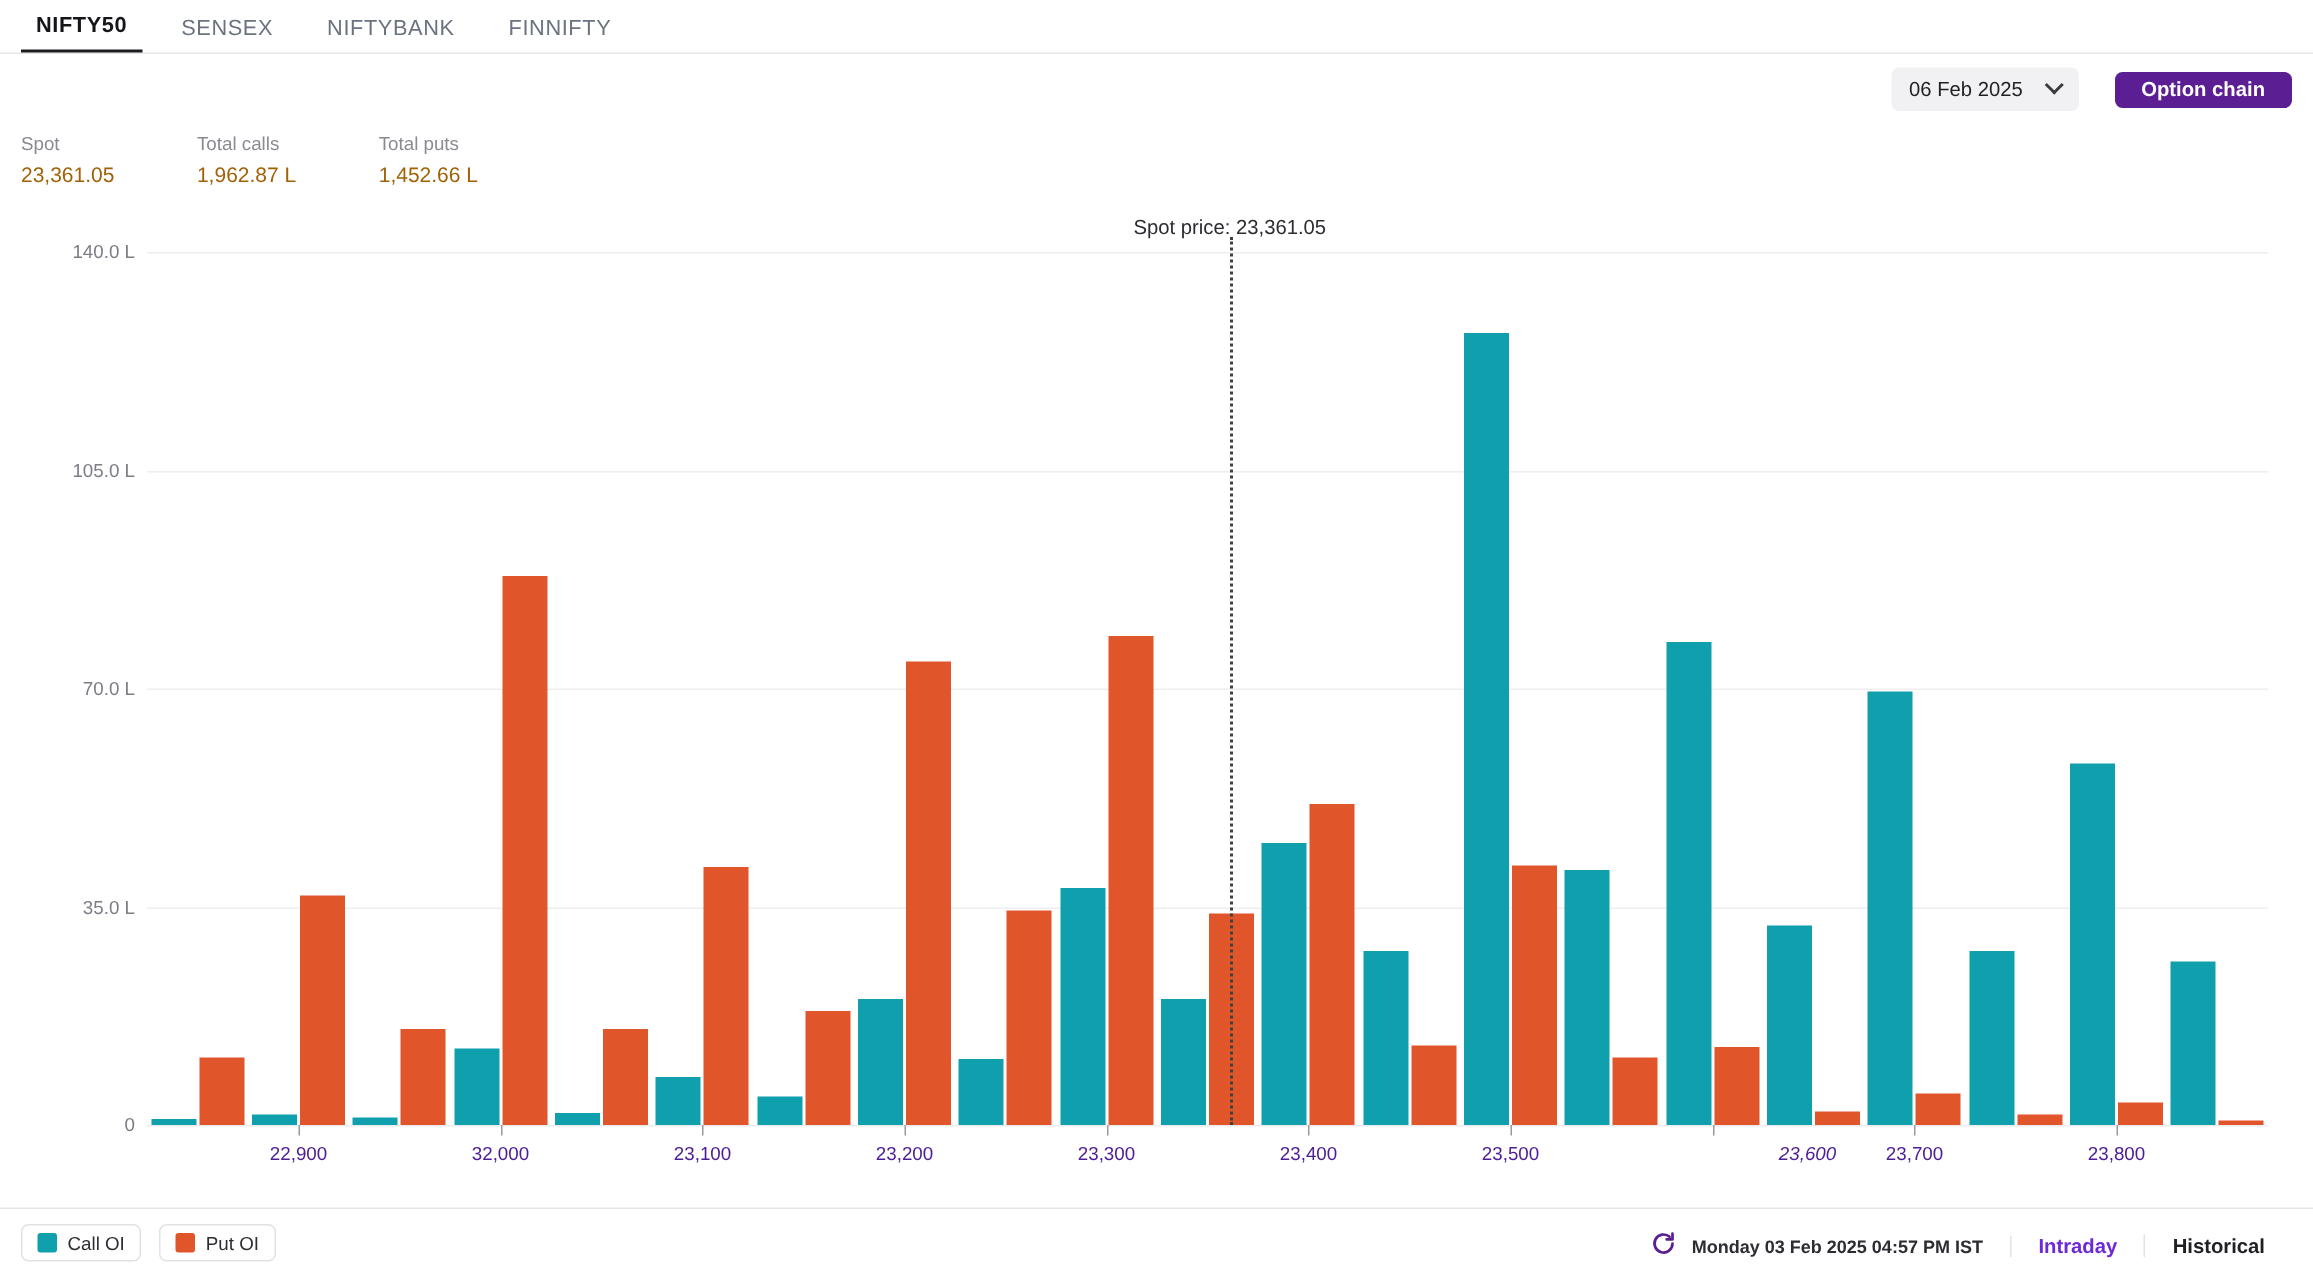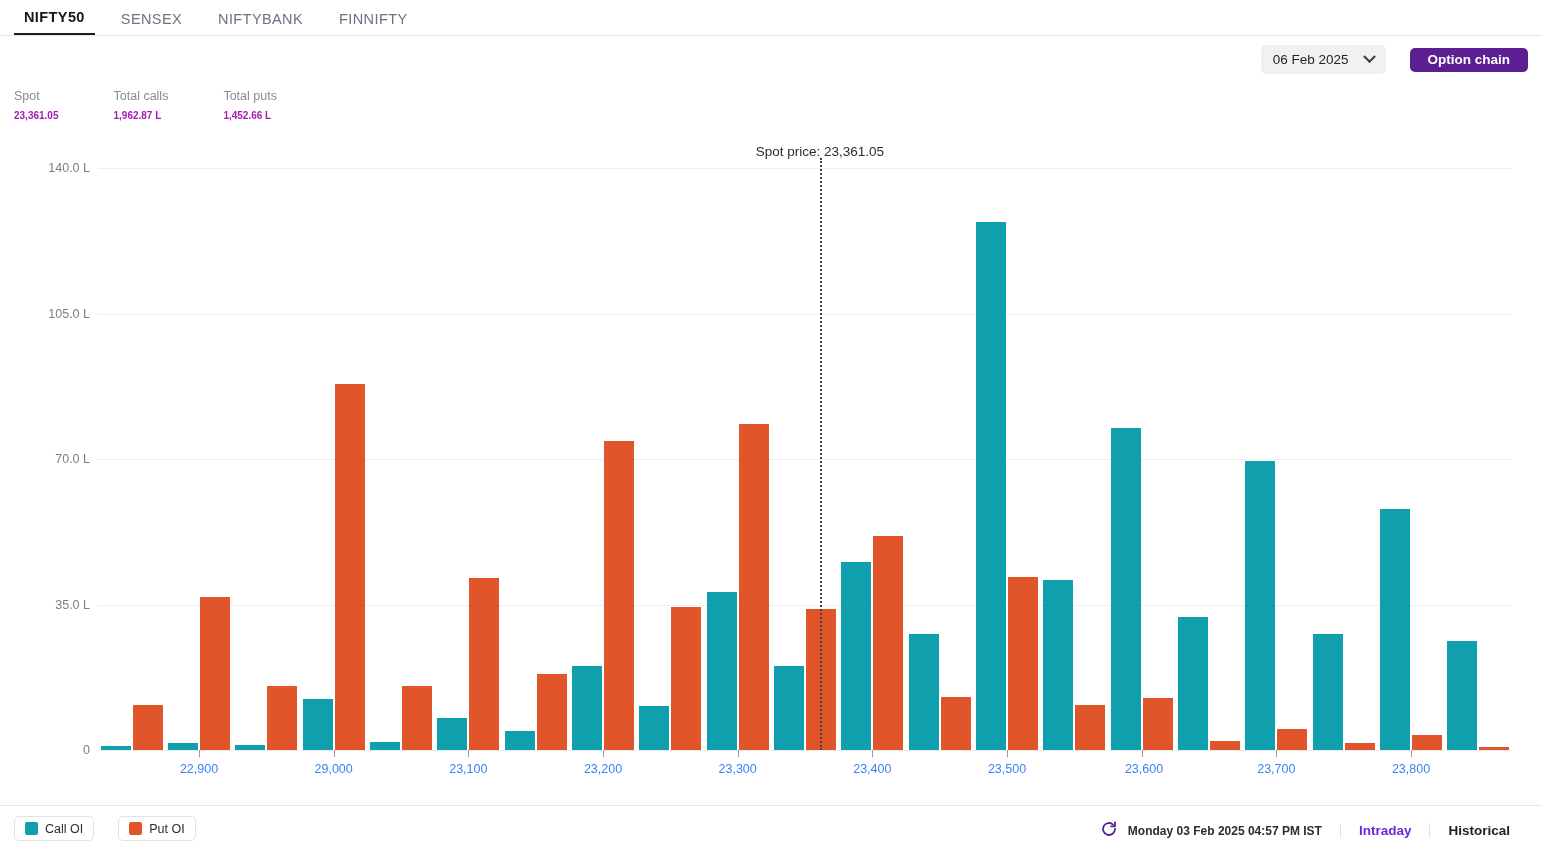--- a/index.html
+++ b/index.html
@@ -55,7 +55,7 @@
   .stats { position: absolute; left: 14px; top: 88px; display: flex; }
   .stat { margin-right: 55px; }
   .stat .lbl { font-size: 12.5px; color: #8a8a93; line-height: 17px; }
-  .stat .val { font-size: 10px; color: #a21caf; line-height: 22px; font-weight: bold; }
+  .stat .val { font-size: 14px; color: #a16207; line-height: 22px; }
 
   
   .chart { position: absolute; left: 0; top: 140px; width: 1542px; height: 665px; }

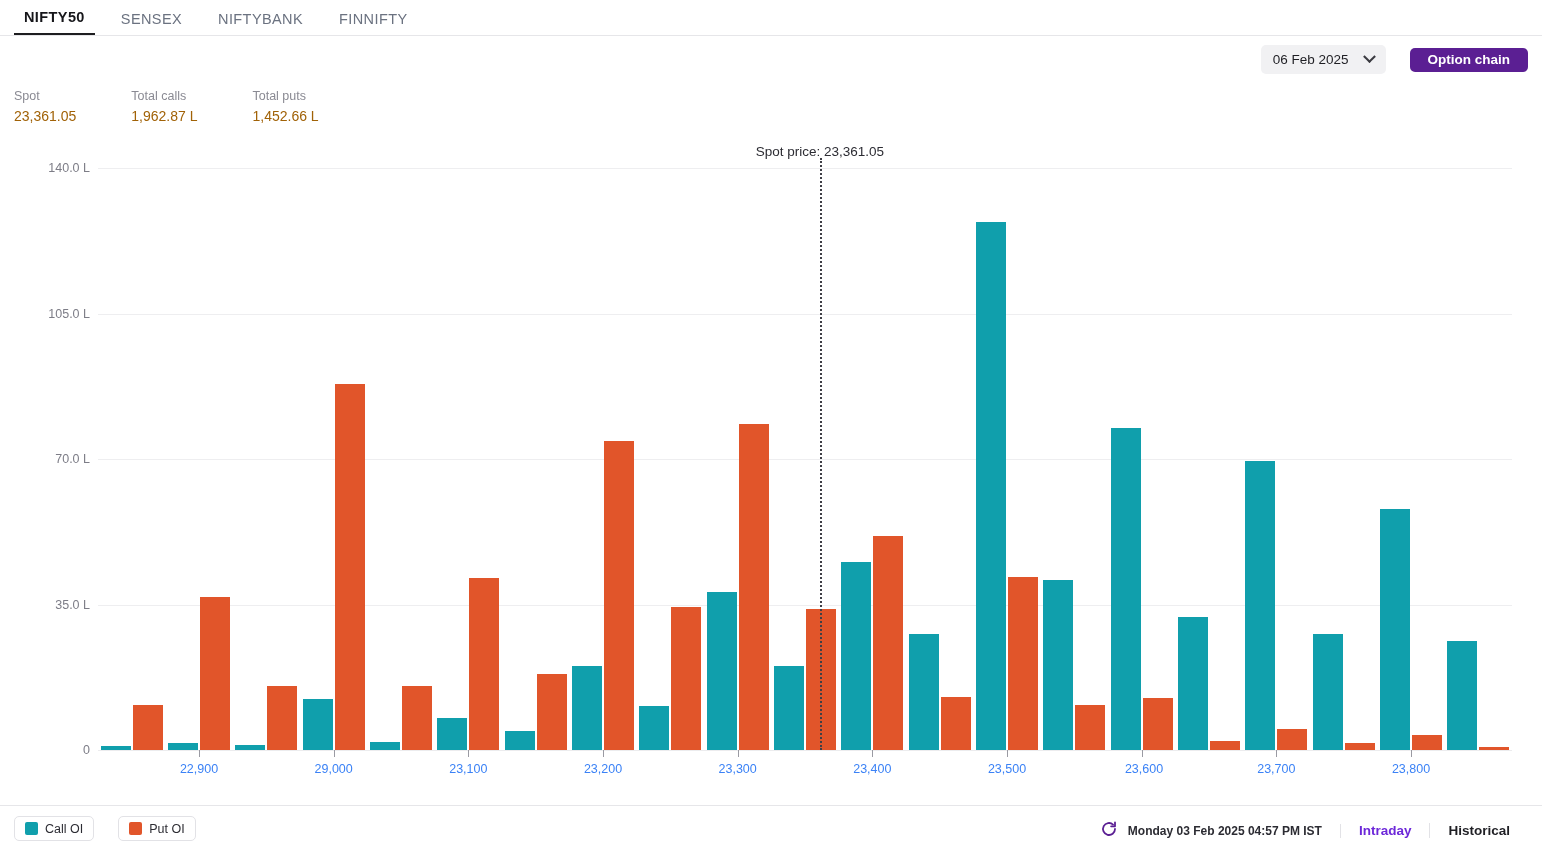--- a/index.html
+++ b/index.html
@@ -64,7 +64,7 @@
   .ytick { position: absolute; right: 0; font-size: 12.5px; color: #7d7d87; transform: translateY(-50%); white-space: nowrap; }
   .ytickwrap { position: absolute; left: 0; width: 90px; top: 28px; height: 582px; }
   .xaxis { position: absolute; left: 0; top: 610px; width: 1542px; height: 40px; }
-  .xtick { position: absolute; font-size: 12.5px; color: #3b82f6; transform: translateX(-50%); white-space: nowrap; top: 12px; }
+  .xtick { position: absolute; font-size: 12.5px; color: #4c1d95; transform: translateX(-50%); white-space: nowrap; top: 12px; }
   .xtickmark { position: absolute; width: 1px; height: 7px; background: #9a9aa2; top: 0; }
   .baseline { position: absolute; left: 0; top: 582px; width: 100%; height: 1px; background: #ececee; }
   .bar { position: absolute; bottom: 0; }

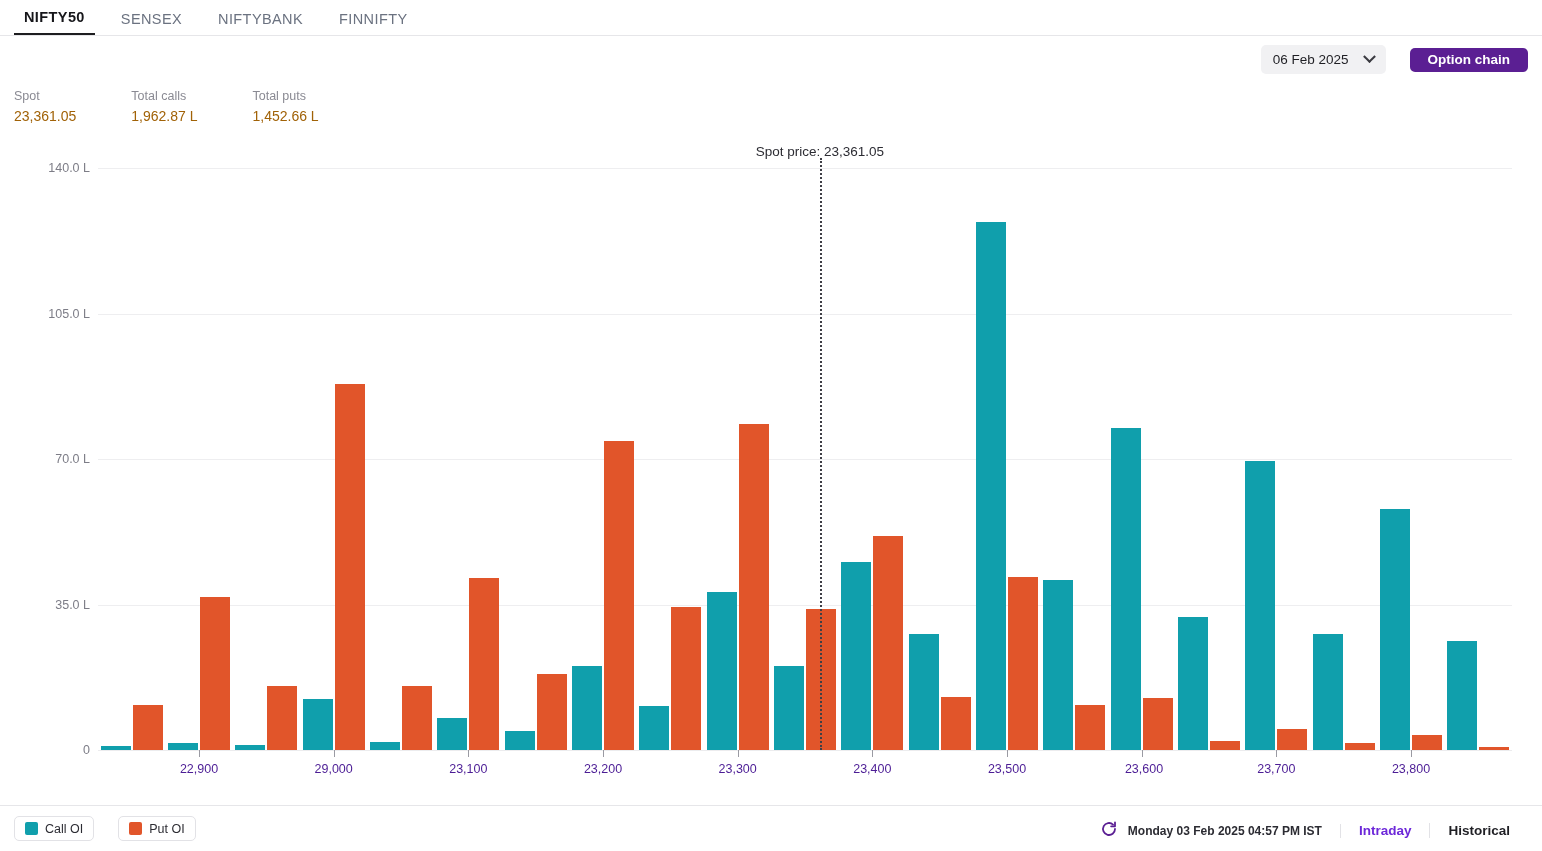--- a/index.html
+++ b/index.html
@@ -190,7 +190,7 @@
         <div class="xtickmark" style="left: 199px;"></div>
         <div class="xtick" style="left: 199px;">22,900</div>
         <div class="xtickmark" style="left: 333.667px;"></div>
-        <div class="xtick" style="left: 333.667px;">29,000</div>
+        <div class="xtick" style="left: 333.667px;">32,000</div>
         <div class="xtickmark" style="left: 468.333px;"></div>
         <div class="xtick" style="left: 468.333px;">23,100</div>
         <div class="xtickmark" style="left: 603px;"></div>

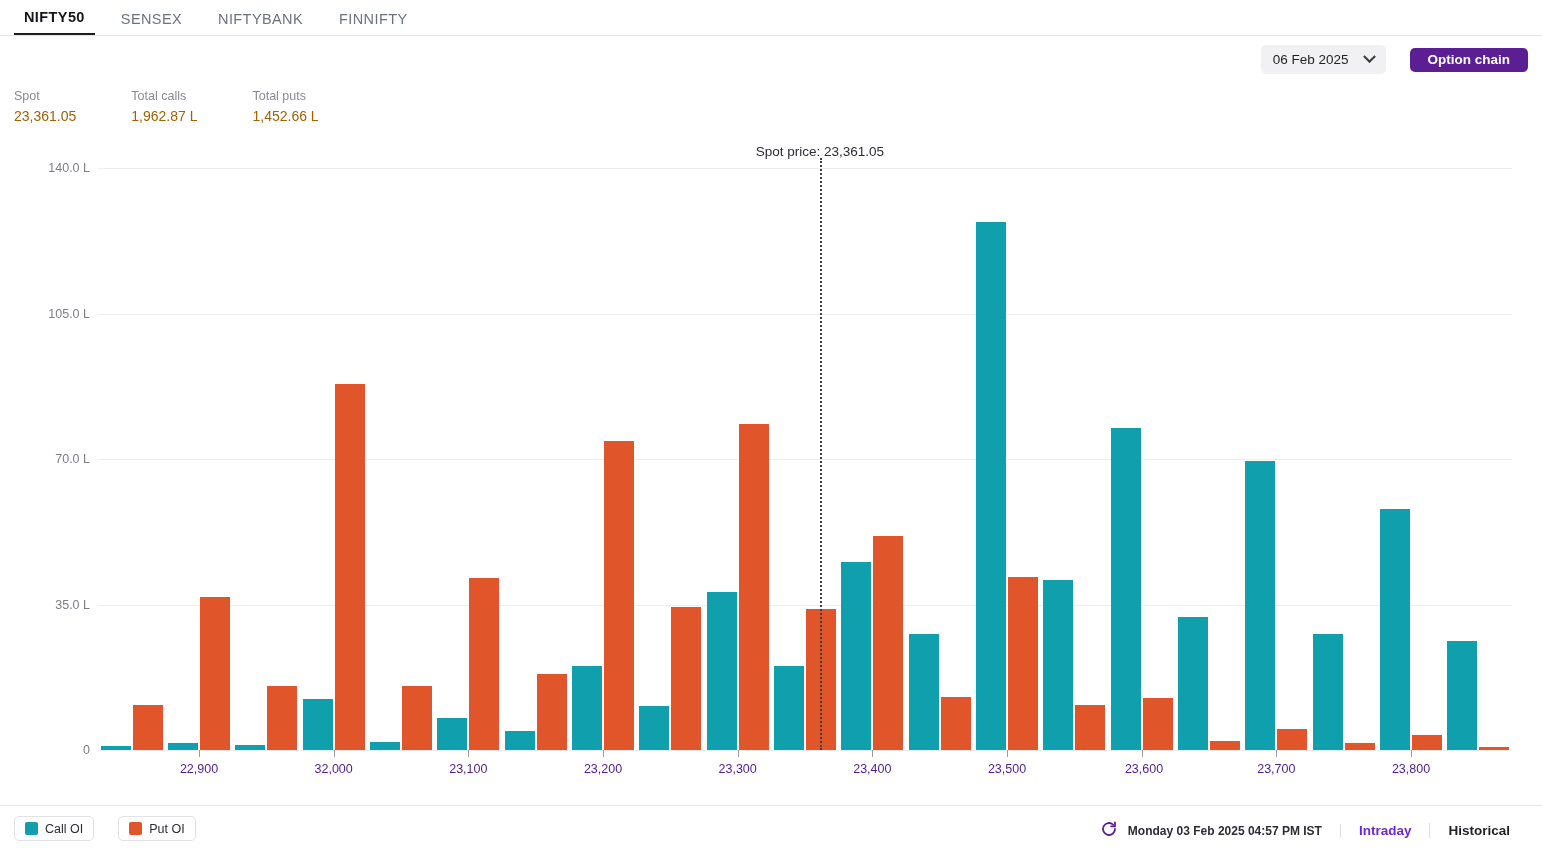--- a/index.html
+++ b/index.html
@@ -202,7 +202,7 @@
         <div class="xtickmark" style="left: 1007px;"></div>
         <div class="xtick" style="left: 1007px;">23,500</div>
         <div class="xtickmark" style="left: 1141.67px;"></div>
-        <div class="xtick" style="left: 1144px;">23,600</div>
+        <div class="xtick" style="left: 1205px; font-style: italic;">23,600</div>
         <div class="xtickmark" style="left: 1276.33px;"></div>
         <div class="xtick" style="left: 1276.33px;">23,700</div>
         <div class="xtickmark" style="left: 1411px;"></div>

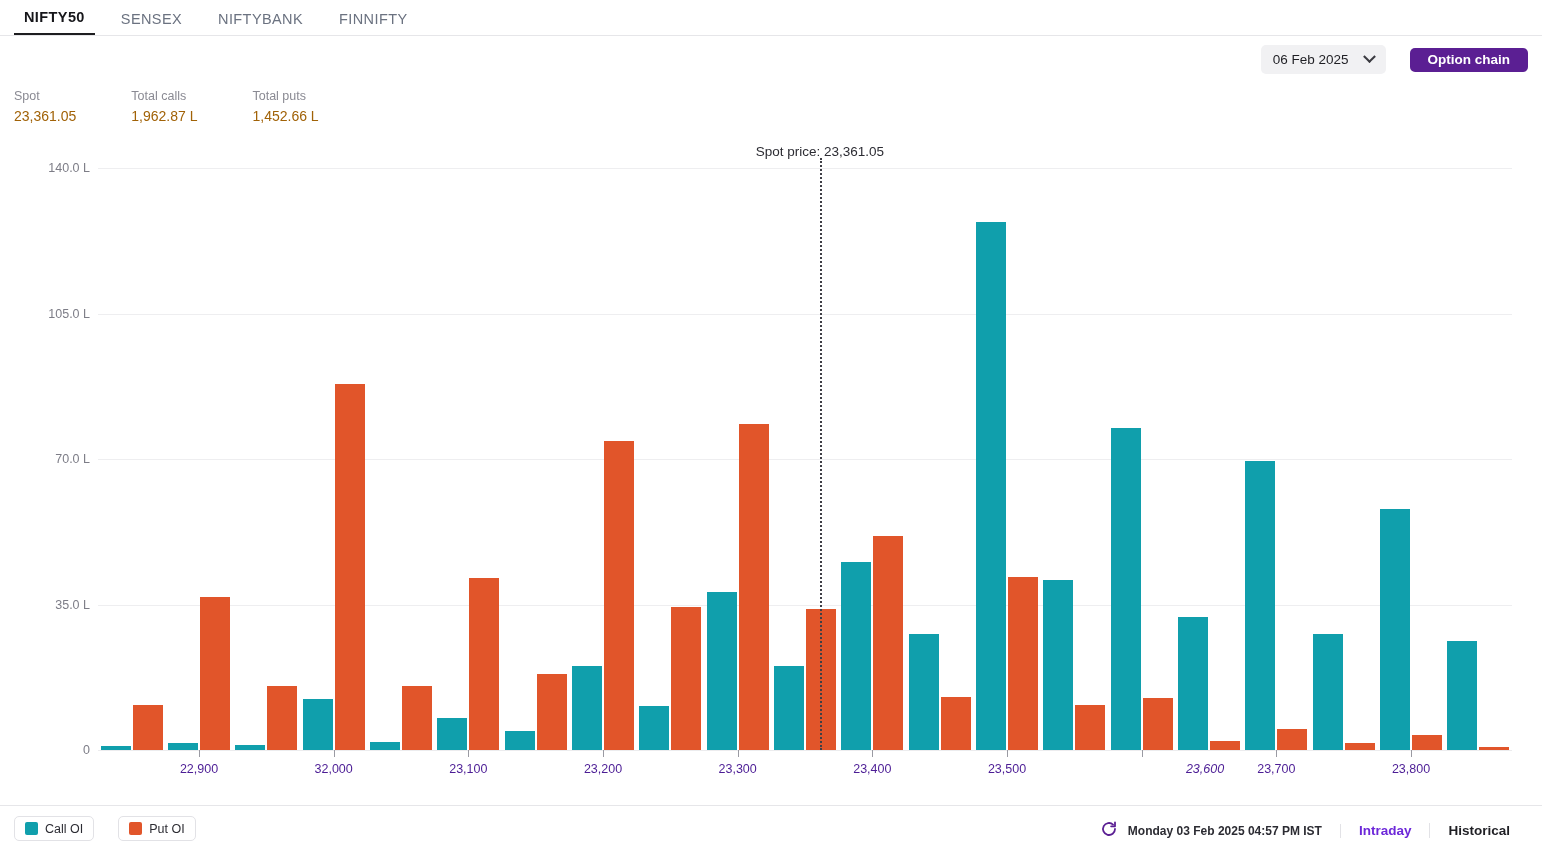--- a/index.html
+++ b/index.html
@@ -79,7 +79,7 @@
     border-top: 1px solid #e6e6e9; display: flex; align-items: center;
     justify-content: space-between; padding: 0 14px;
   }
-  .legend { display: flex; gap: 24px; }
+  .legend { display: flex; gap: 12px; }
   .legitem {
     display: flex; align-items: center; gap: 7px; height: 25px; padding: 0 10px;
     border: 1px solid #e2e2e6; border-radius: 5px; font-size: 12.5px; color: #2c2c33; cursor: pointer;

